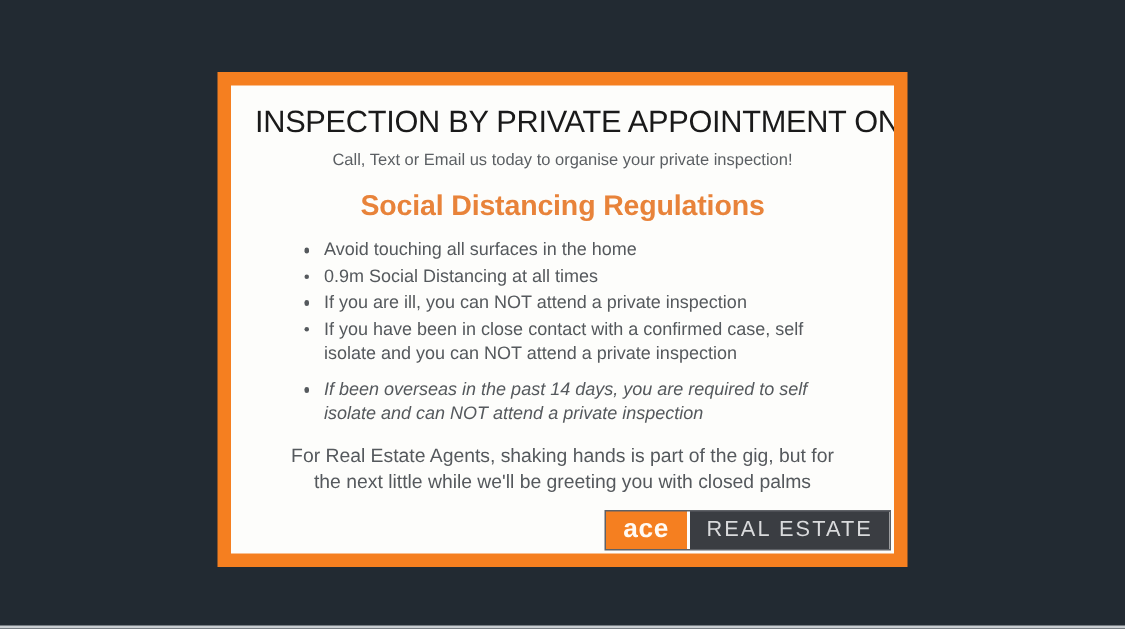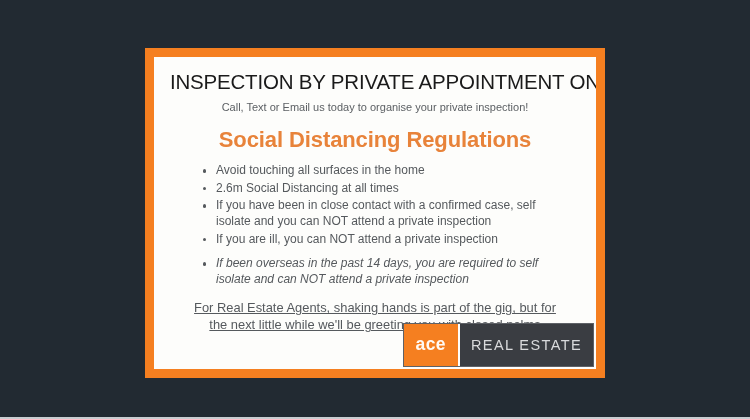--- a/index.html
+++ b/index.html
@@ -76,7 +76,7 @@
   .section-title {
     margin: 13px 0 0 0;
     text-align: center;
-    font-size: 22px;
+    font-size: 19px;
     font-weight: bold;
     letter-spacing: -0.1px;
     color: #e8833a;

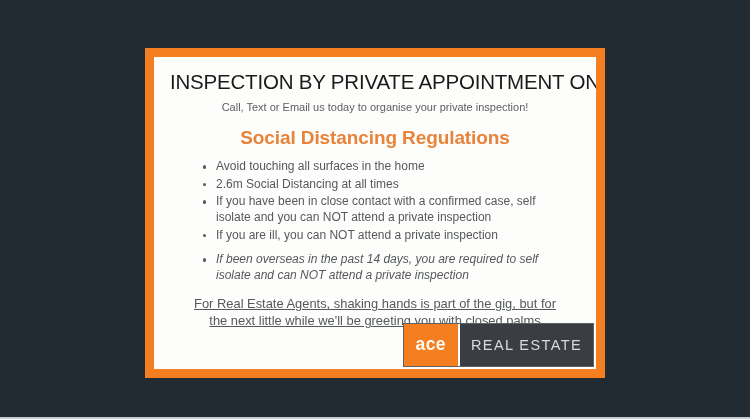--- a/index.html
+++ b/index.html
@@ -176,7 +176,7 @@
         </li>
         <li>
           <span class="dot"></span>
-          <span>2.6m Social Distancing at all times</span>
+          <span>0.9m Social Distancing at all times</span>
         </li>
         <li>
           <span class="dot"></span>

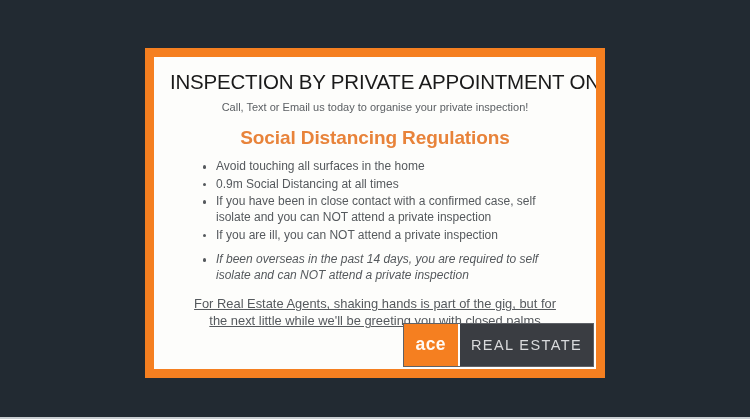--- a/index.html
+++ b/index.html
@@ -180,11 +180,11 @@
         </li>
         <li>
           <span class="dot"></span>
+          <span>If you are ill, you can NOT attend a private inspection</span>
+        </li>
+        <li>
+          <span class="dot"></span>
           <span>If you have been in close contact with a confirmed case, self isolate and you can NOT attend a private inspection</span>
-        </li>
-        <li>
-          <span class="dot"></span>
-          <span>If you are ill, you can NOT attend a private inspection</span>
         </li>
         <li class="spaced">
           <span class="dot"></span>

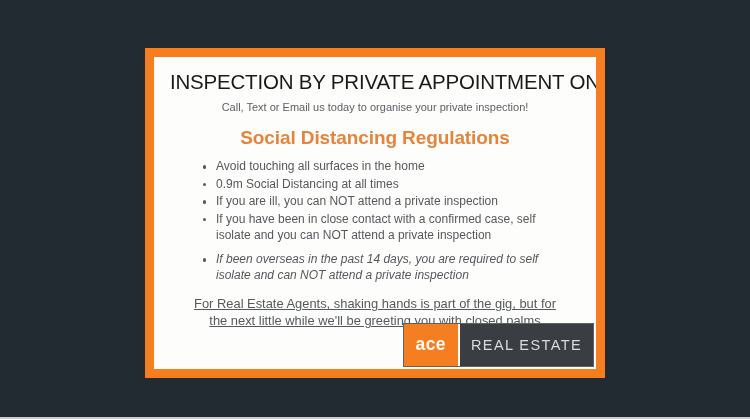--- a/index.html
+++ b/index.html
@@ -116,7 +116,6 @@
     font-size: 12.9px;
     line-height: 1.32;
     color: #55595d;
-    text-decoration: underline;
   }
 
   

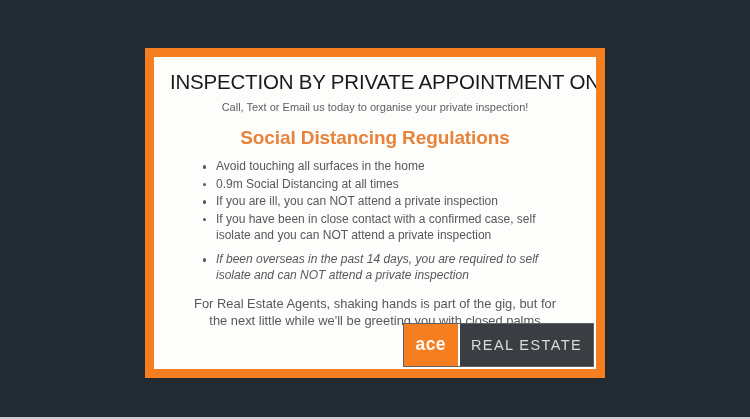--- a/index.html
+++ b/index.html
@@ -125,7 +125,7 @@
     bottom: 3px;
     display: flex;
     align-items: stretch;
-    height: 42px;
+    height: 25px;
     box-shadow: 0 0 0 1px #5e6166;
   }
   #logo .logo-ace {

